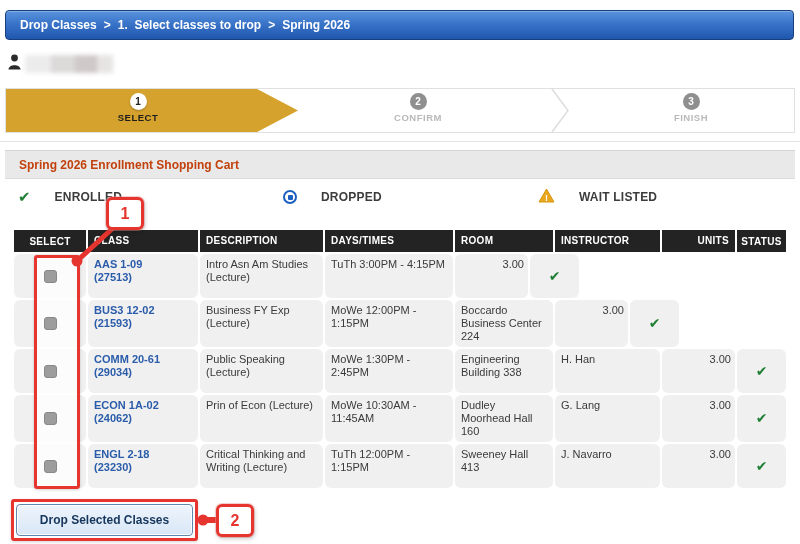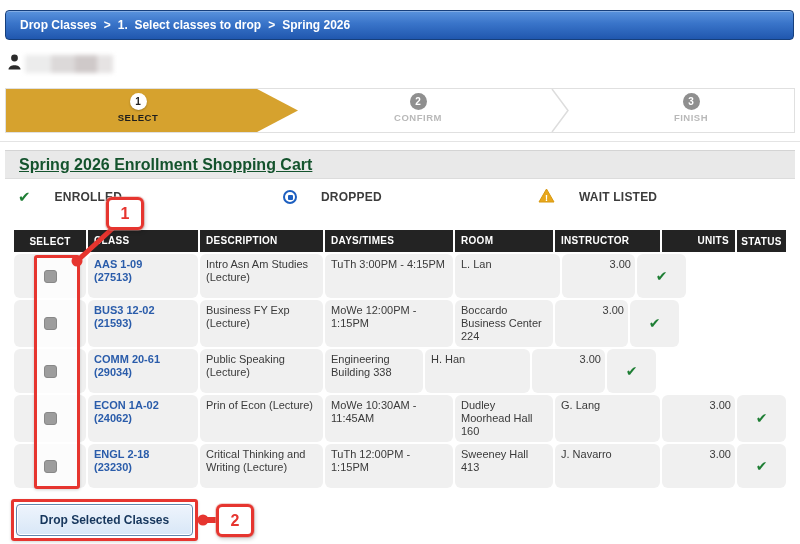--- a/index.html
+++ b/index.html
@@ -39,7 +39,7 @@
   .section-header { position:absolute; left:5px; top:150px; width:790px; height:29px;
     background:#e9e9e9; border-top:1px solid #d4d4d4; border-bottom:1px solid #dcdcdc;
     display:flex; align-items:center; padding-left:14px; }
-  .section-header span { font-size:16px; font-weight:bold; color:#14532d;text-decoration:underline; }
+  .section-header span { font-size:12px; font-weight:bold; color:#c2410c; }
 
   .legend { position:absolute; top:188px; height:18px; display:flex; align-items:center; }
   .legend .lg-label { font-size:12px; font-weight:bold; color:#3c3c3c; margin-left:24px; letter-spacing:.2px;text-align:center; }

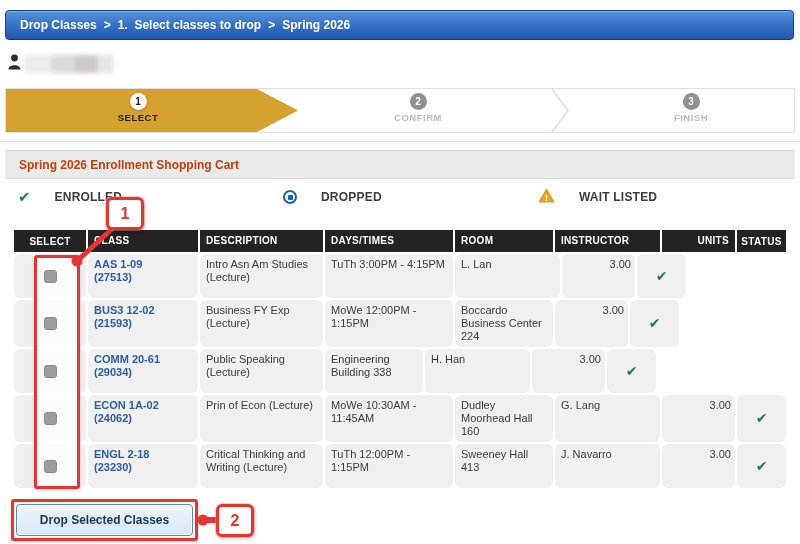--- a/index.html
+++ b/index.html
@@ -184,7 +184,6 @@
         </div>
         <div class="cell col-desc">Intro Asn Am Studies (Lecture)</div>
         <div class="cell col-days">TuTh 3:00PM - 4:15PM</div>
-        <div class="cell col-instr">L. Lan</div>
         <div class="cell col-units">3.00</div>
         <div class="cell col-status">
           <div class="status-check">✔</div>

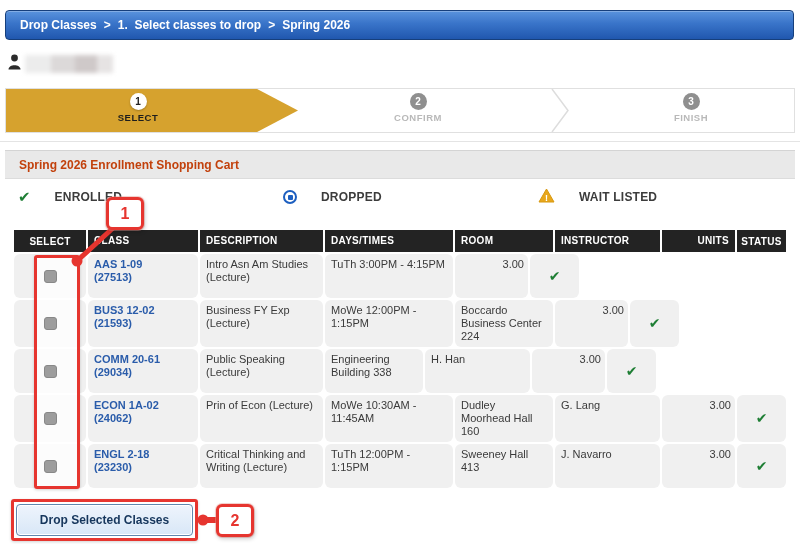--- a/index.html
+++ b/index.html
@@ -212,6 +212,7 @@
           <div class="class-link">COMM 20-61<br><span>(29034)</span></div>
         </div>
         <div class="cell col-desc">Public Speaking (Lecture)</div>
+        <div class="cell col-days">MoWe 1:30PM - 2:45PM</div>
         <div class="cell col-room">Engineering Building 338</div>
         <div class="cell col-instr">H. Han</div>
         <div class="cell col-units">3.00</div>

